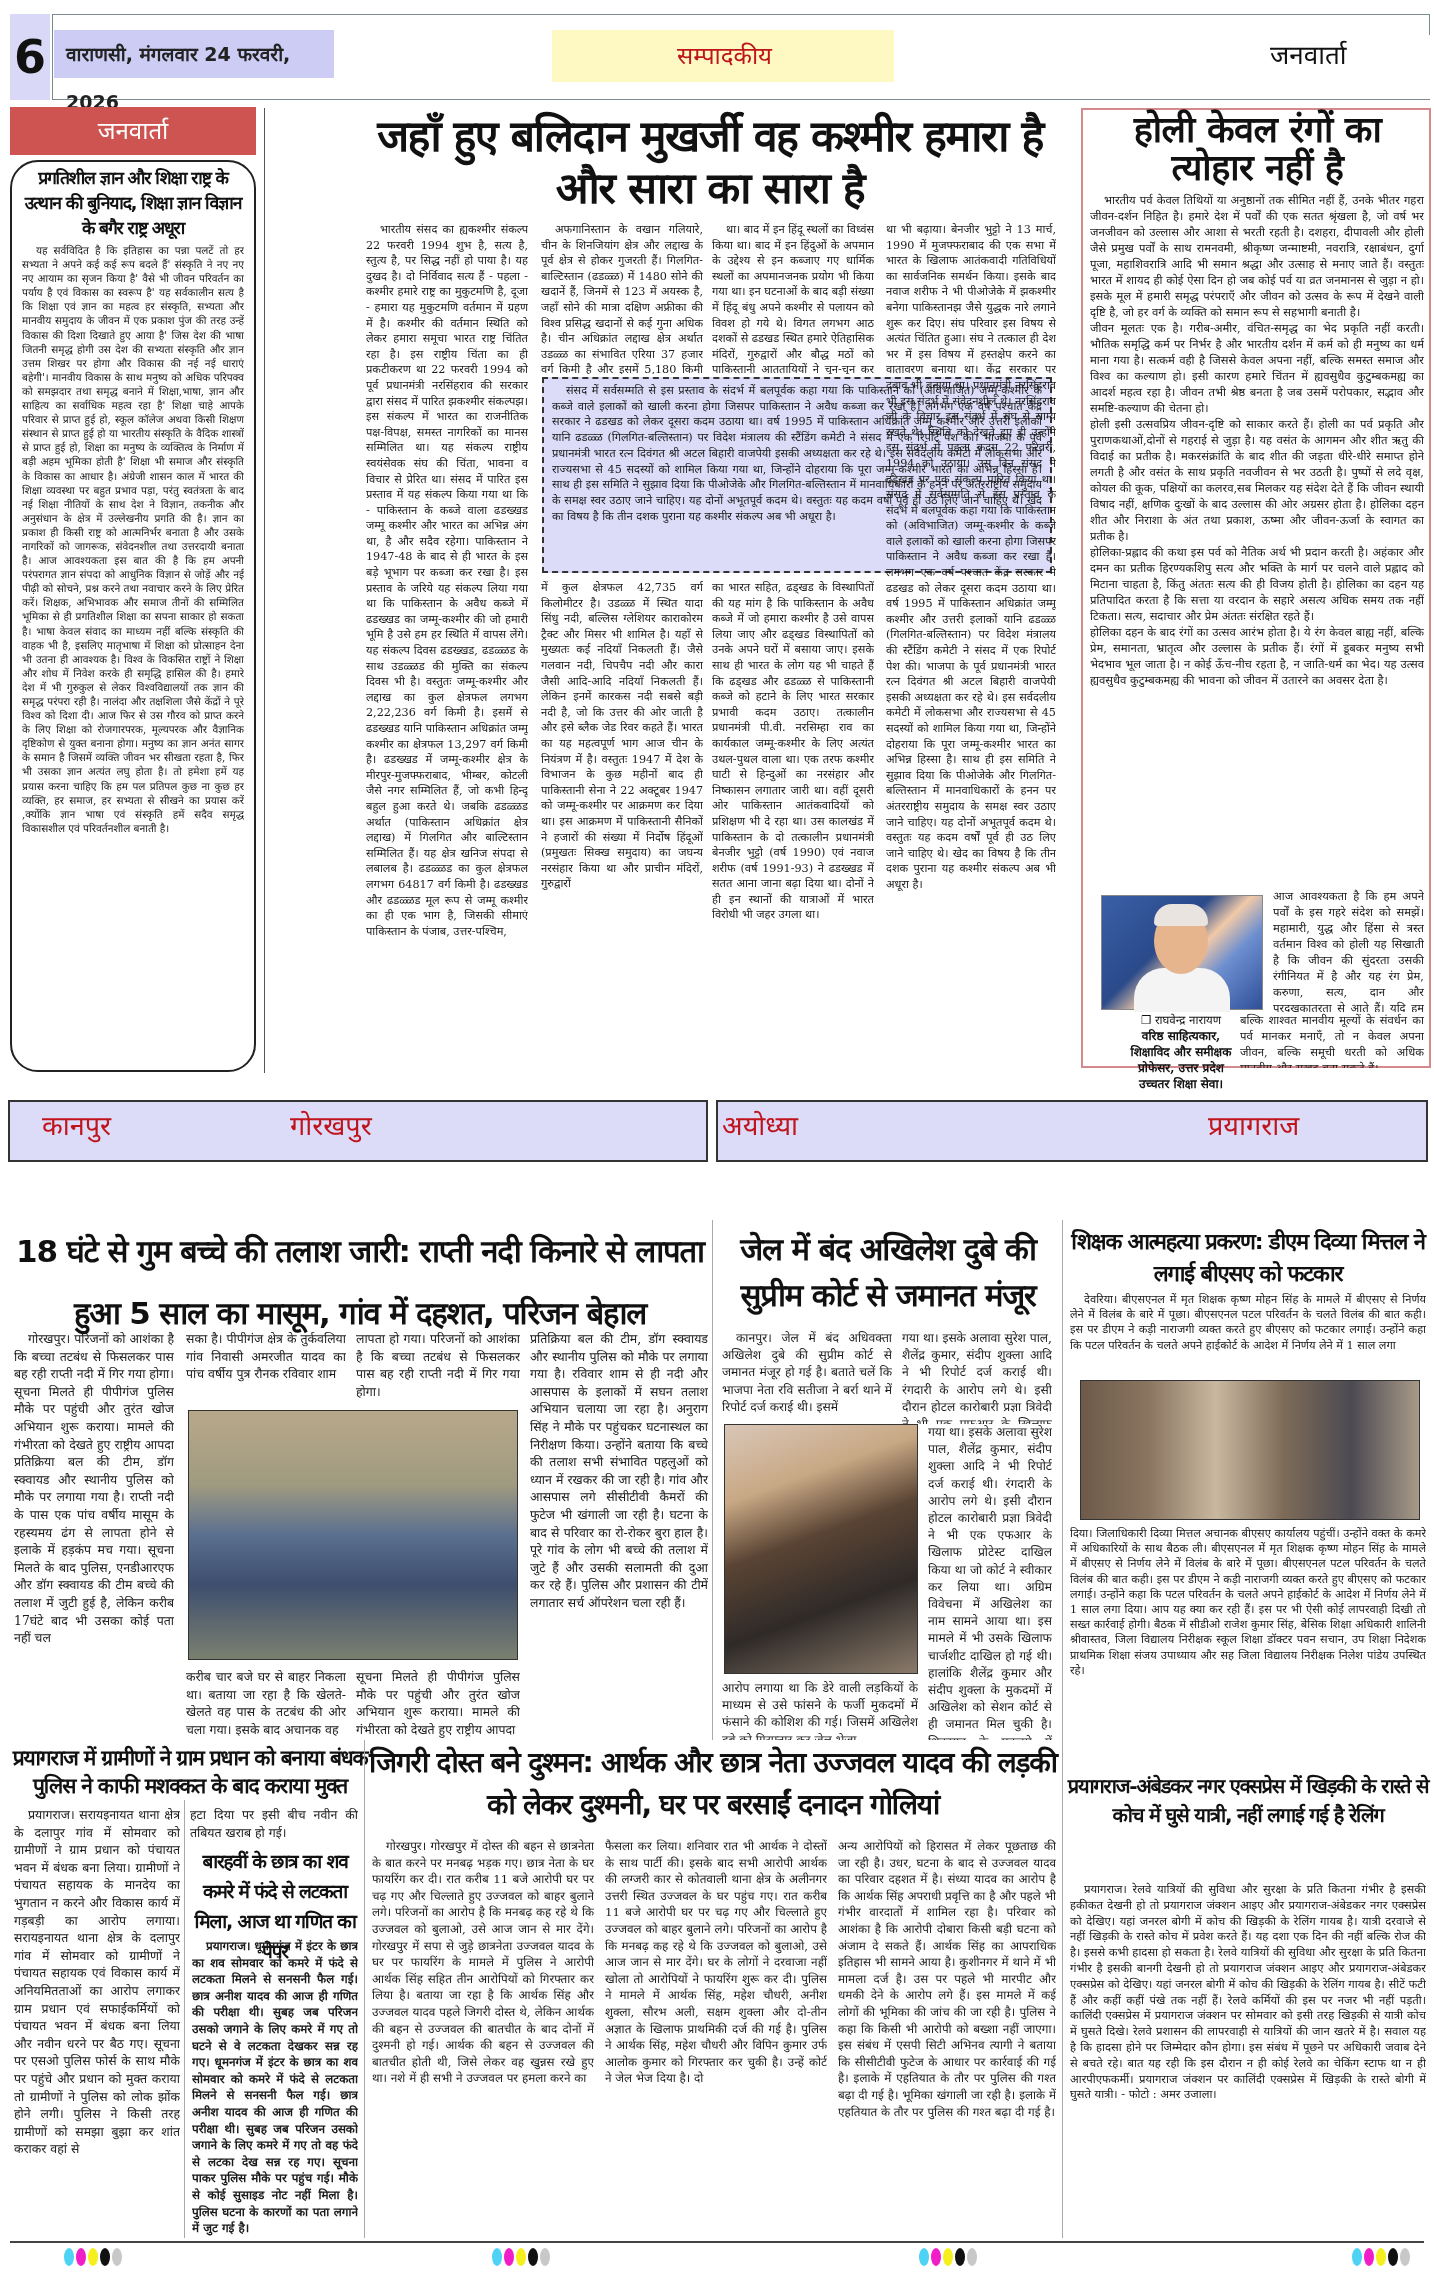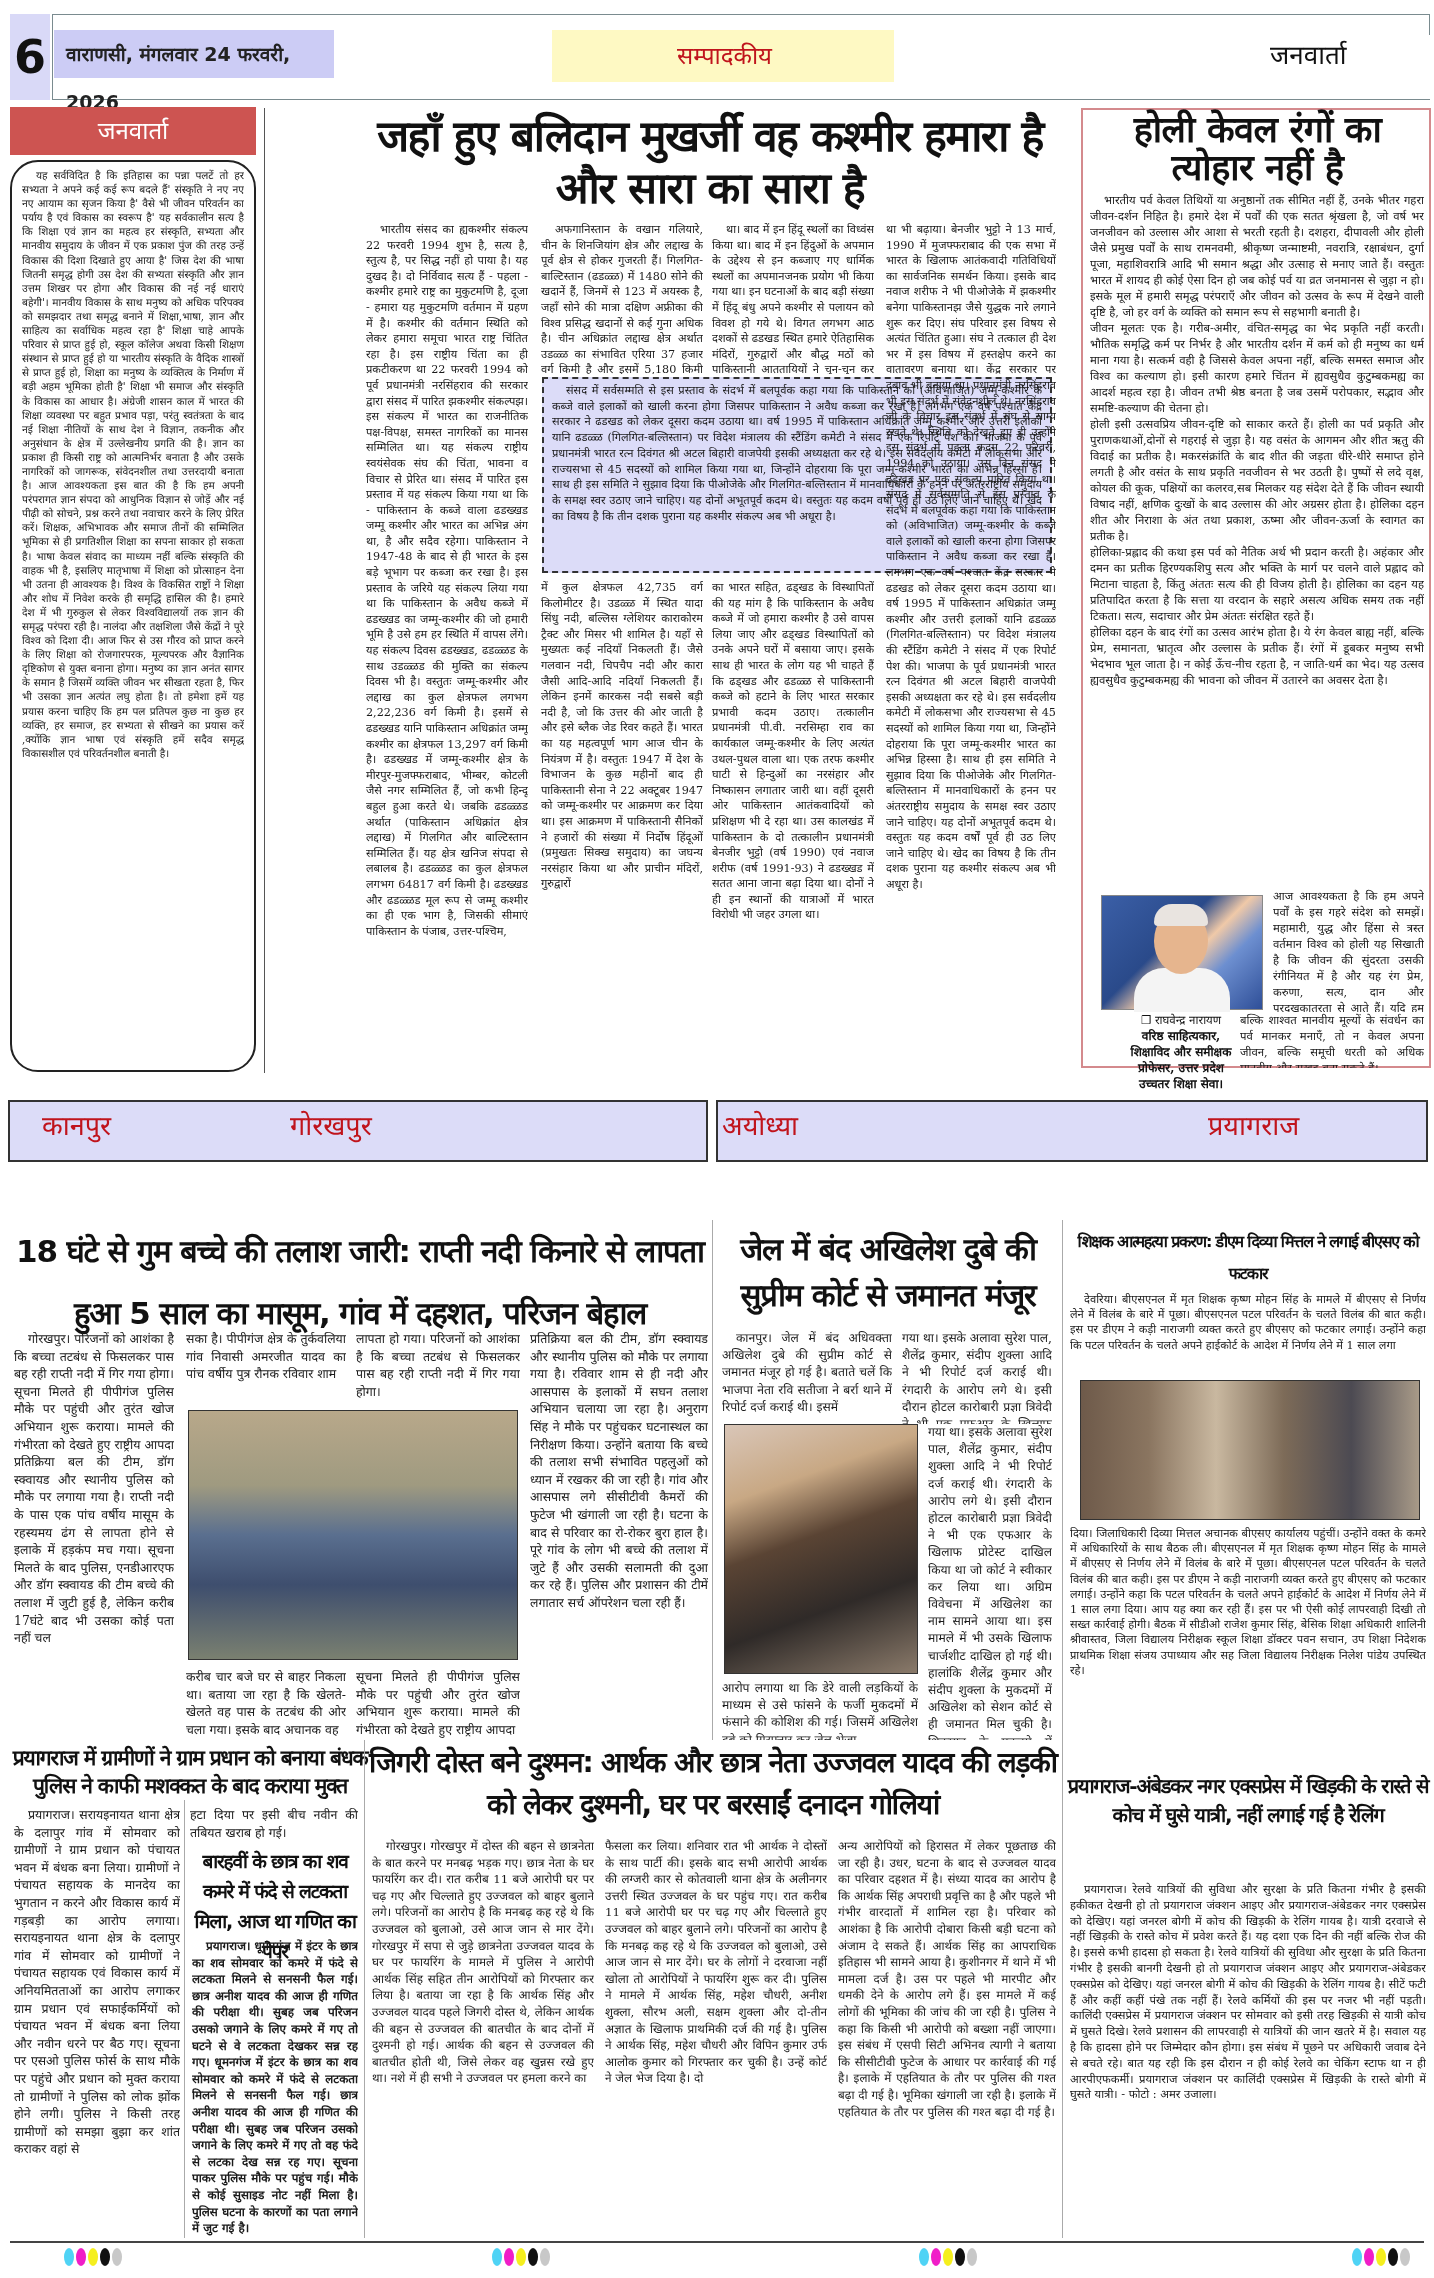--- a/index.html
+++ b/index.html
@@ -65,6 +65,7 @@
 
 <div class="abs janvarta-bar">जनवार्ता</div>
 <div class="abs left-box">
+  <div class="hl">प्रगतिशील ज्ञान और शिक्षा राष्ट्र के उत्थान की बुनियाद, शिक्षा ज्ञान विज्ञान के बगैर राष्ट्र अधूरा</div>
   <div class="txt">
       <p>यह सर्वविदित है कि इतिहास का पन्ना पलटें तो हर सभ्यता ने अपने कई कई रूप बदले हैं' संस्कृति ने नए नए नए आयाम का सृजन किया है' वैसे भी जीवन परिवर्तन का पर्याय है एवं विकास का स्वरूप है' यह सर्वकालीन सत्य है कि शिक्षा एवं ज्ञान का महत्व हर संस्कृति, सभ्यता और मानवीय समुदाय के जीवन में एक प्रकाश पुंज की तरह उन्हें विकास की दिशा दिखाते हुए आया है' जिस देश की भाषा जितनी समृद्ध होगी उस देश की सभ्यता संस्कृति और ज्ञान उत्तम शिखर पर होगा और विकास की नई नई धाराएं बहेगी'। मानवीय विकास के साथ मनुष्य को अधिक परिपक्व को समझदार तथा समृद्ध बनाने में शिक्षा,भाषा, ज्ञान और साहित्य का सर्वाधिक महत्व रहा है' शिक्षा चाहे आपके परिवार से प्राप्त हुई हो, स्कूल कॉलेज अथवा किसी शिक्षण संस्थान से प्राप्त हुई हो या भारतीय संस्कृति के वैदिक शास्त्रों से प्राप्त हुई हो, शिक्षा का मनुष्य के व्यक्तित्व के निर्माण में बड़ी अहम भूमिका होती है' शिक्षा भी समाज और संस्कृति के विकास का आधार है। अंग्रेजी शासन काल में भारत की शिक्षा व्यवस्था पर बहुत प्रभाव पड़ा, परंतु स्वतंत्रता के बाद नई शिक्षा नीतियों के साथ देश ने विज्ञान, तकनीक और अनुसंधान के क्षेत्र में उल्लेखनीय प्रगति की है। ज्ञान का प्रकाश ही किसी राष्ट्र को आत्मनिर्भर बनाता है और उसके नागरिकों को जागरूक, संवेदनशील तथा उत्तरदायी बनाता है। आज आवश्यकता इस बात की है कि हम अपनी परंपरागत ज्ञान संपदा को आधुनिक विज्ञान से जोड़ें और नई पीढ़ी को सोचने, प्रश्न करने तथा नवाचार करने के लिए प्रेरित करें। शिक्षक, अभिभावक और समाज तीनों की सम्मिलित भूमिका से ही प्रगतिशील शिक्षा का सपना साकार हो सकता है। भाषा केवल संवाद का माध्यम नहीं बल्कि संस्कृति की वाहक भी है, इसलिए मातृभाषा में शिक्षा को प्रोत्साहन देना भी उतना ही आवश्यक है। विश्व के विकसित राष्ट्रों ने शिक्षा और शोध में निवेश करके ही समृद्धि हासिल की है। हमारे देश में भी गुरुकुल से लेकर विश्वविद्यालयों तक ज्ञान की समृद्ध परंपरा रही है। नालंदा और तक्षशिला जैसे केंद्रों ने पूरे विश्व को दिशा दी। आज फिर से उस गौरव को प्राप्त करने के लिए शिक्षा को रोजगारपरक, मूल्यपरक और वैज्ञानिक दृष्टिकोण से युक्त बनाना होगा। मनुष्य का ज्ञान अनंत सागर के समान है जिसमें व्यक्ति जीवन भर सीखता रहता है, फिर भी उसका ज्ञान अत्यंत लघु होता है। तो हमेशा हमें यह प्रयास करना चाहिए कि हम पल प्रतिपल कुछ ना कुछ हर व्यक्ति, हर समाज, हर सभ्यता से सीखने का प्रयास करें ,क्योंकि ज्ञान भाषा एवं संस्कृति हमें सदैव समृद्ध विकासशील एवं परिवर्तनशील बनाती है।</p>
     </div>

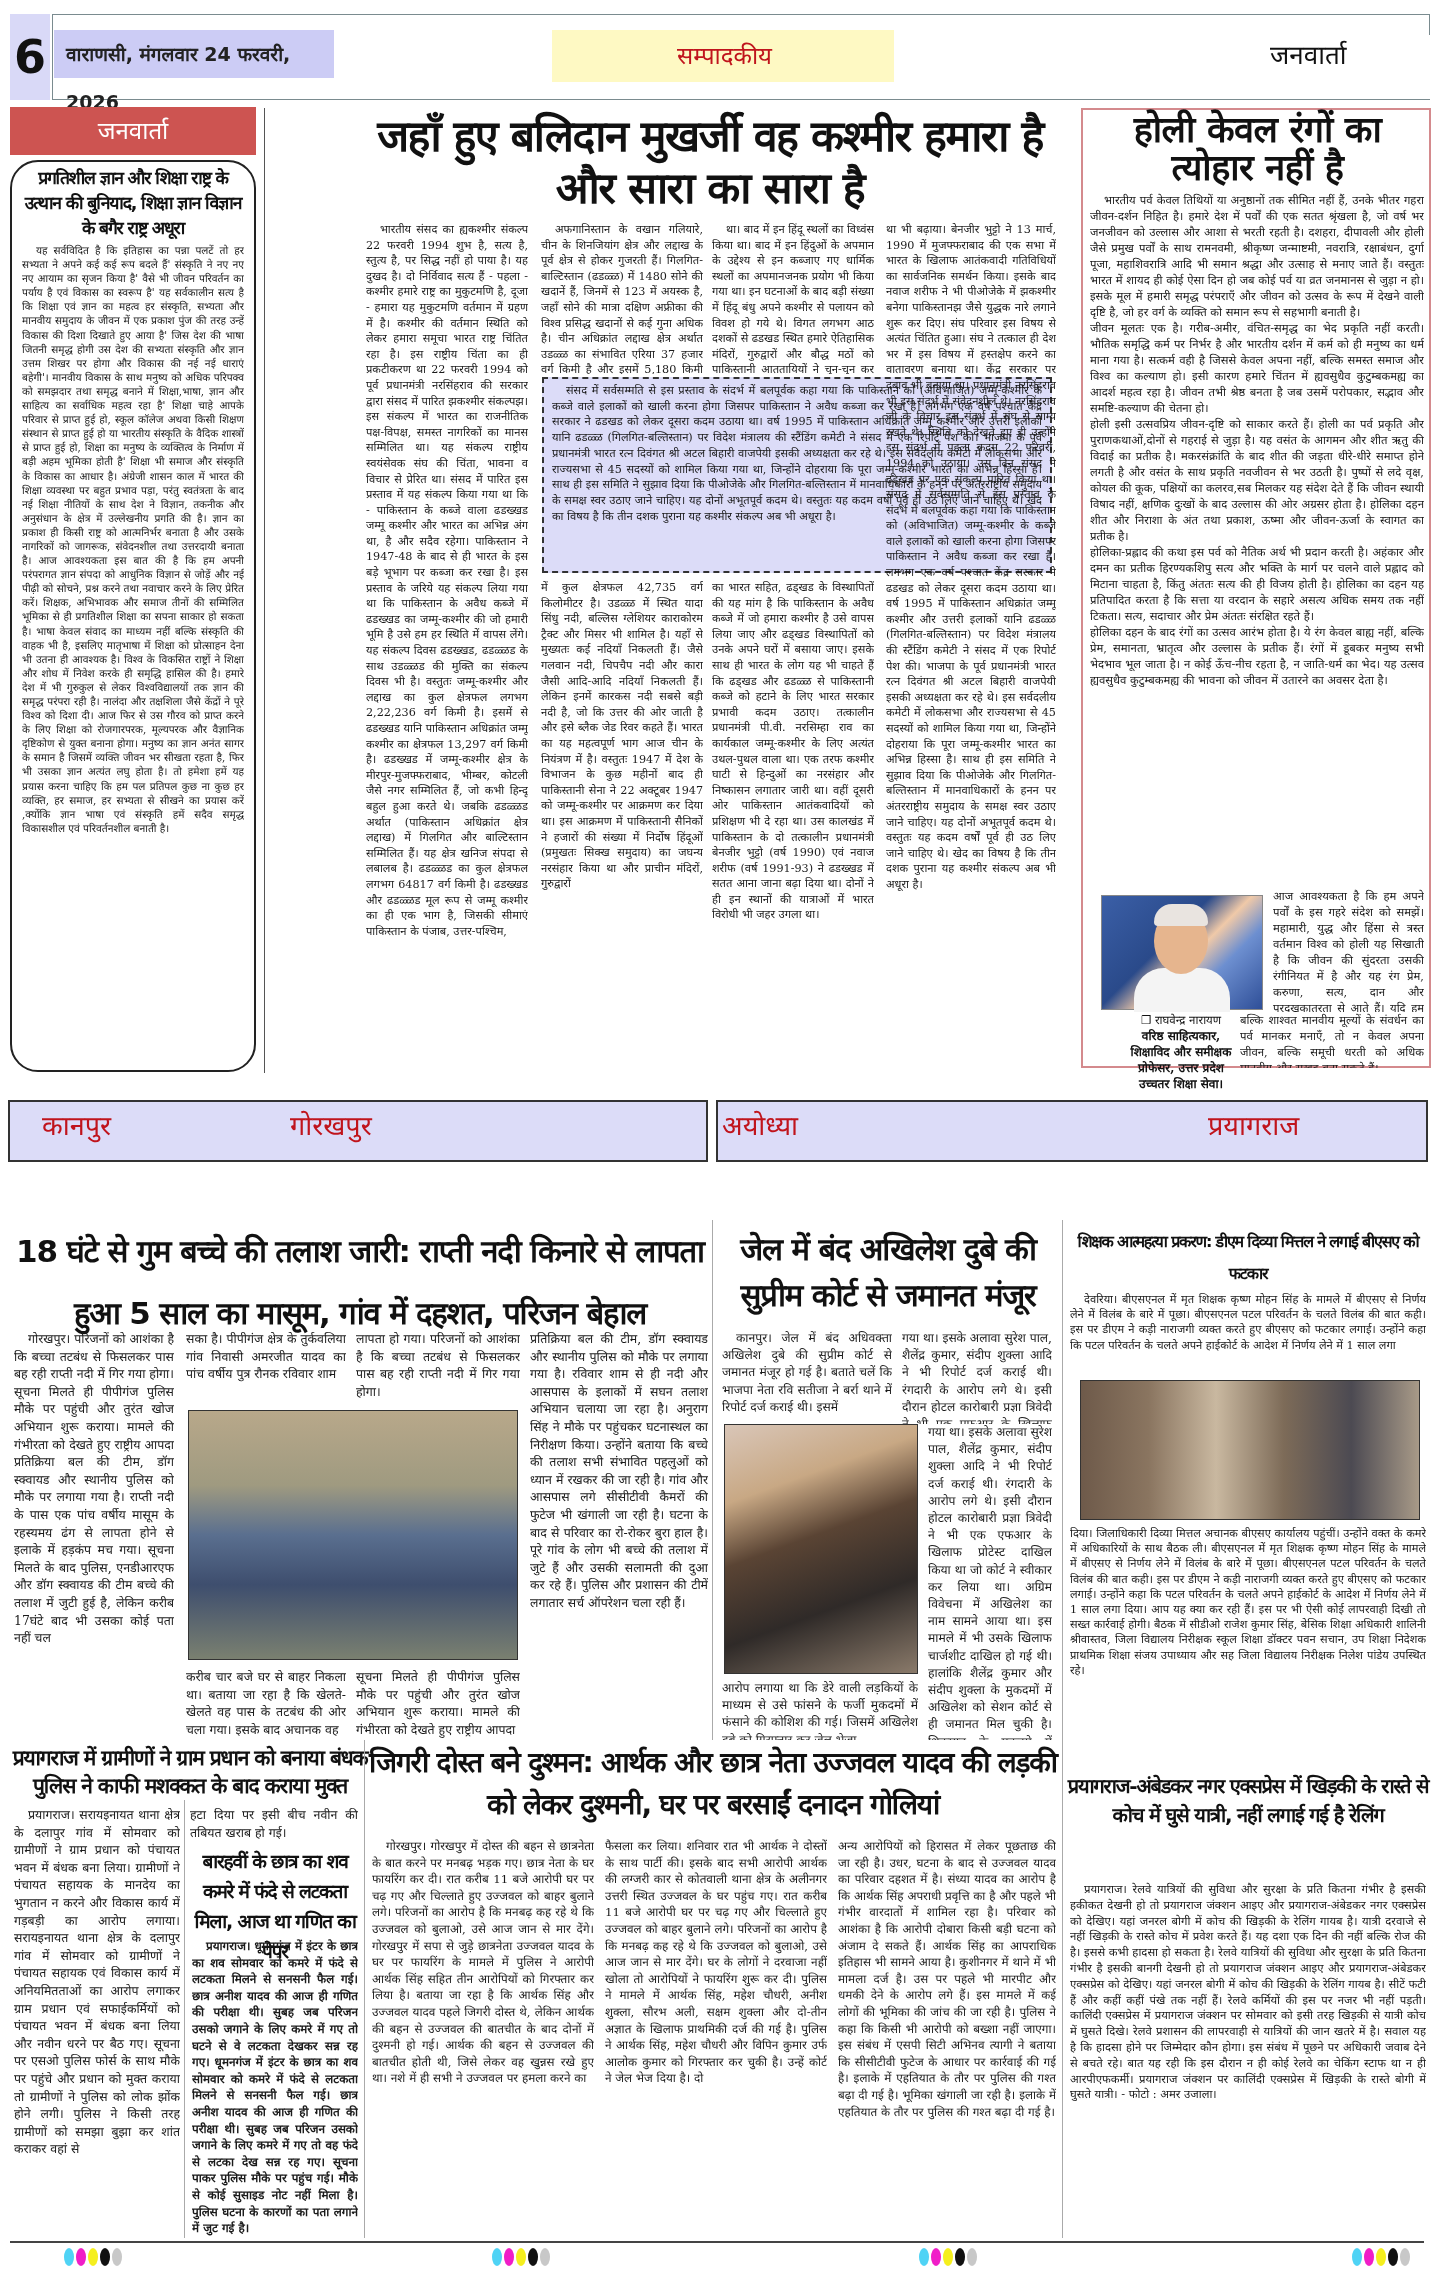--- a/index.html
+++ b/index.html
@@ -170,7 +170,7 @@
     <p style="text-indent:0">गया था। इसके अलावा सुरेश पाल, शैलेंद्र कुमार, संदीप शुक्ला आदि ने भी रिपोर्ट दर्ज कराई थी। रंगदारी के आरोप लगे थे। इसी दौरान होटल कारोबारी प्रज्ञा त्रिवेदी ने भी एक एफआर के खिलाफ प्रोटेस्ट दाखिल किया था जो कोर्ट ने स्वीकार कर लिया था। अग्रिम विवेचना में अखिलेश का नाम सामने आया था। इस मामले में भी उसके खिलाफ चार्जशीट दाखिल हो गई थी। हालांकि शैलेंद्र कुमार और संदीप शुक्ला के मुकदमों में अखिलेश को सेशन कोर्ट से ही जमानत मिल चुकी है। शिकायत के मुकदमे में हाईकोर्ट से जमानत याचिका खारिज होने के बाद अखिलेश की ओर से सुप्रीम कोर्ट में जमानत याचिका दाखिल की गई थी।</p>
   </div>
 
-<div class="abs hl story-hl" style="left:1066px;top:1226px;width:364px;font-size:16px;line-height:32px;">शिक्षक आत्महत्या प्रकरण: डीएम दिव्या मित्तल ने लगाई बीएसए को फटकार</div>
+<div class="abs hl story-hl" style="left:1066px;top:1226px;width:364px;font-size:22px;line-height:32px;">शिक्षक आत्महत्या प्रकरण: डीएम दिव्या मित्तल ने लगाई बीएसए को फटकार</div>
 <div class="col txt" style="left:1070px;top:1292px;width:356px;height:88px;font-size:11.2px;line-height:15.2px;">
     <p>देवरिया। बीएसएनल में मृत शिक्षक कृष्ण मोहन सिंह के मामले में बीएसए से निर्णय लेने में विलंब के बारे में पूछा। बीएसएनल पटल परिवर्तन के चलते विलंब की बात कही। इस पर डीएम ने कड़ी नाराजगी व्यक्त करते हुए बीएसए को फटकार लगाई। उन्होंने कहा कि पटल परिवर्तन के चलते अपने हाईकोर्ट के आदेश में निर्णय लेने में 1 साल लगा</p>
   </div>

